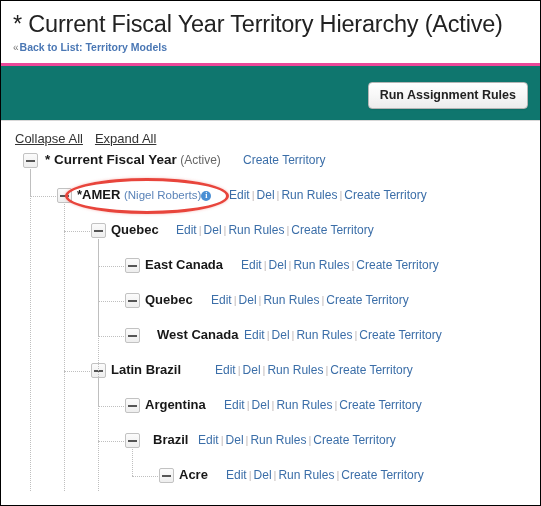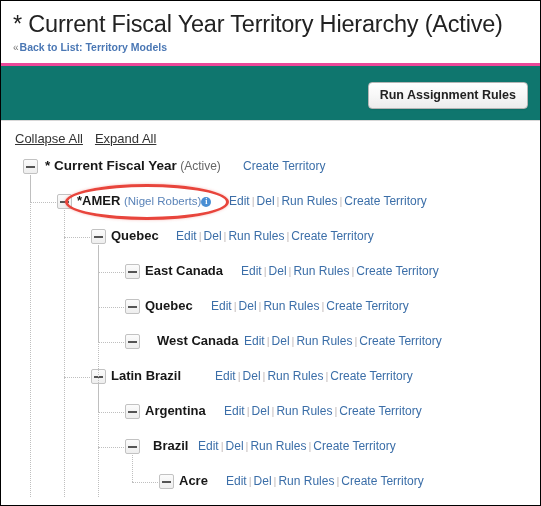--- a/index.html
+++ b/index.html
@@ -98,7 +98,6 @@
   
   .tree {
     position: relative;
-    margin-top: 6px;
     height: 340px;
   }
   .tree-row {

